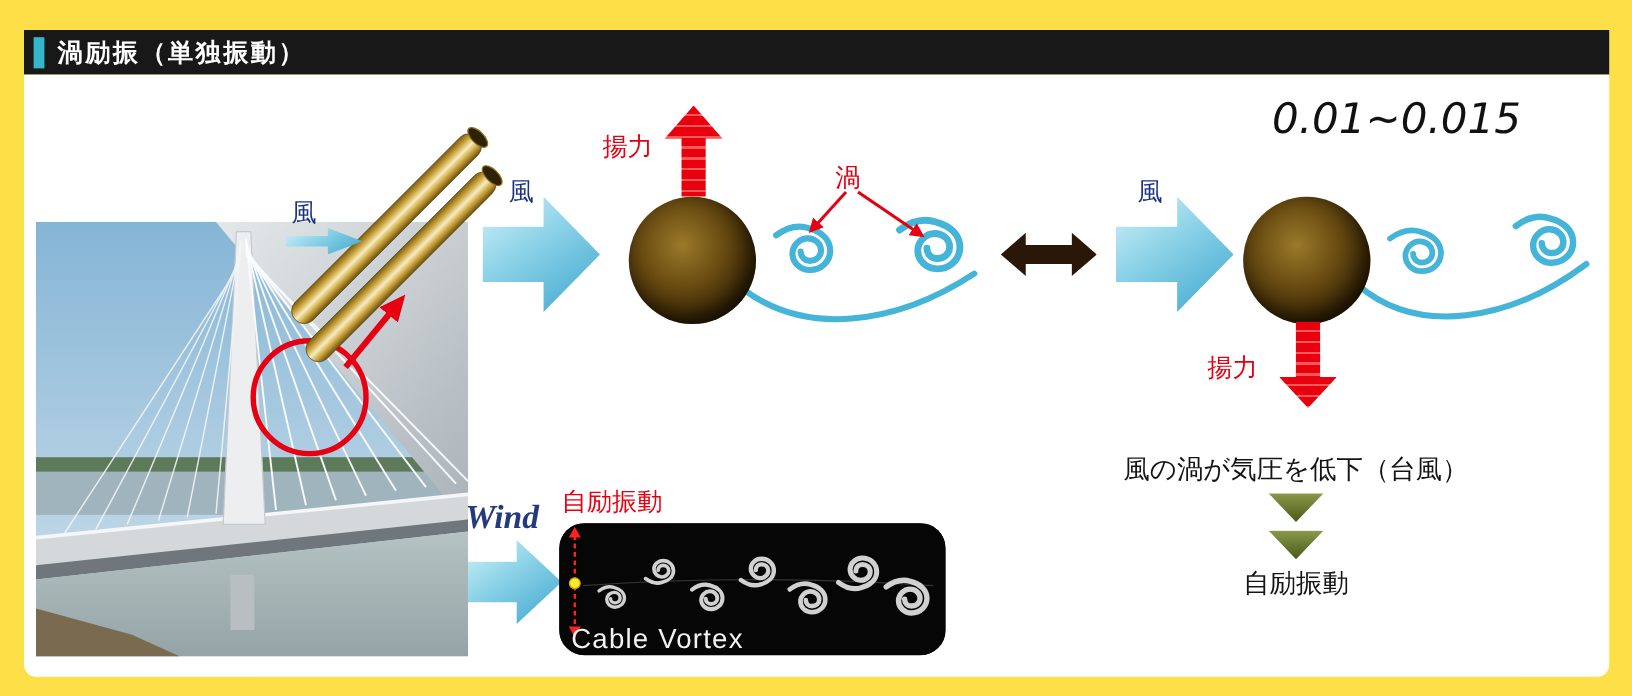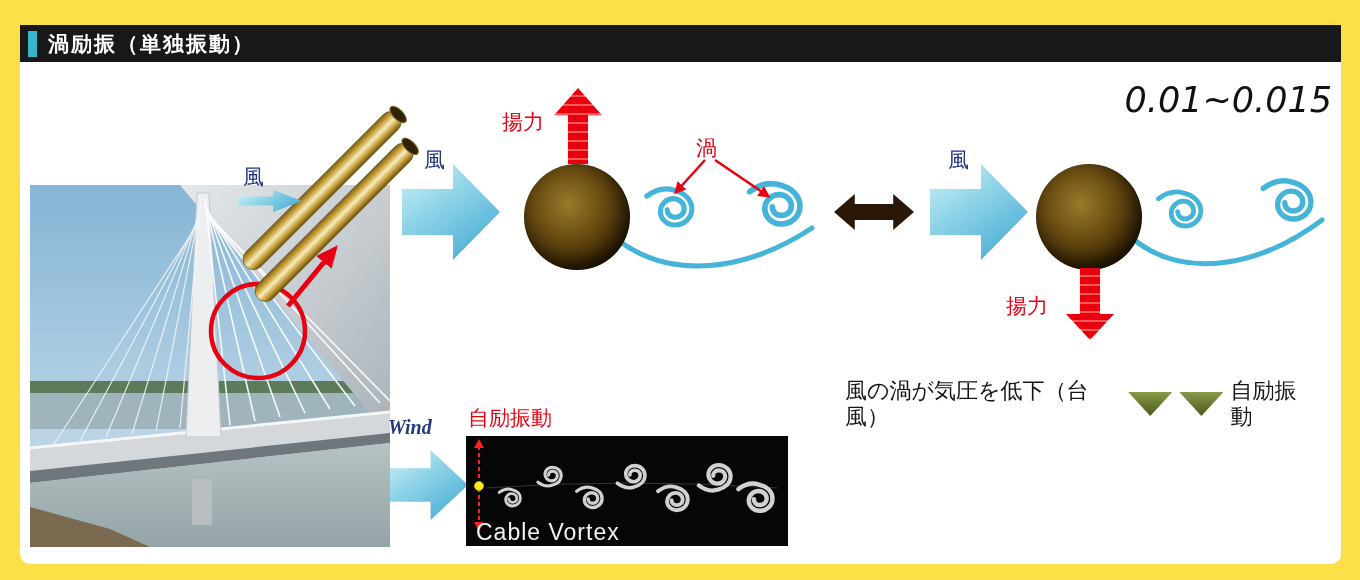--- a/index.html
+++ b/index.html
@@ -17,7 +17,7 @@
   .blue{color:#1d3380;}
   .redtxt{color:#e60012;}
   
-  .coef{position:absolute;left:1060px;top:80px;width:272px;text-align:right;
+  .coef{position:absolute;left:1060px;top:80px;width:272px;
         font-family:"DejaVu Sans",sans-serif;font-style:italic;font-size:35px;color:#111;z-index:6;}
   
   .photo{position:absolute;left:30px;top:185px;width:360px;height:362px;z-index:2;}

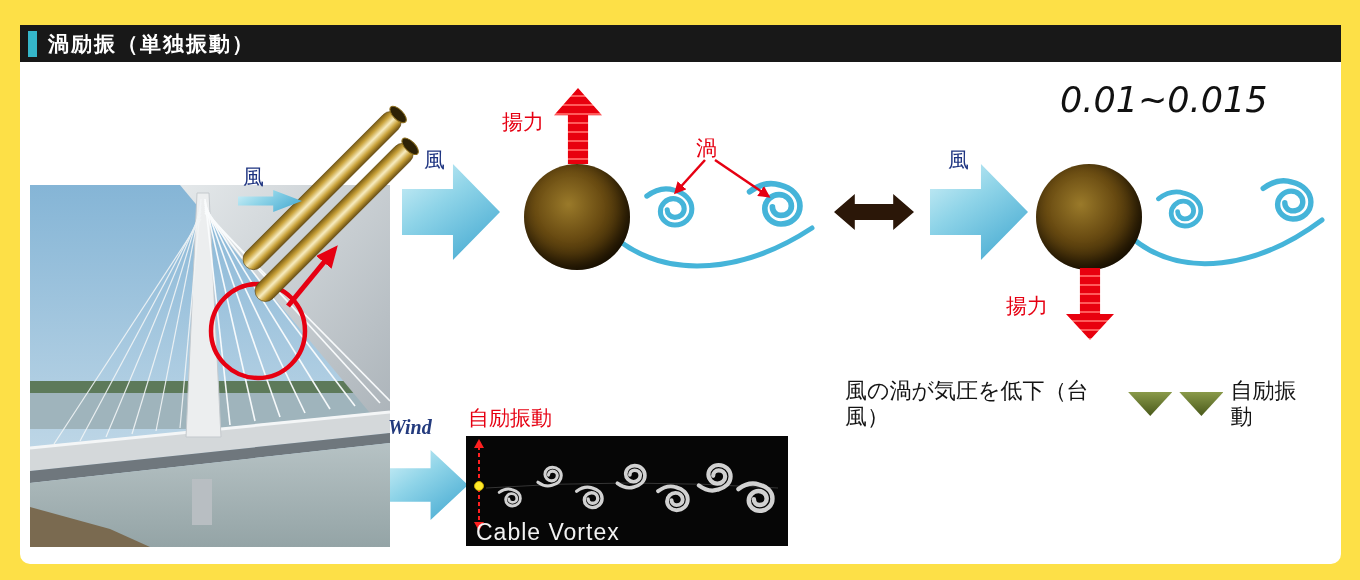--- a/index.html
+++ b/index.html
@@ -45,7 +45,7 @@
   .windEn{position:absolute;left:388px;top:416px;font-family:"Liberation Serif",serif;
           font-style:italic;font-weight:bold;font-size:20px;color:#233a7d;z-index:6;}
   
-  .flow{position:absolute;left:845px;top:378px;width:470px;display:flex;flex-direction:row;
+  .flow{position:absolute;left:845px;top:378px;width:470px;display:flex;flex-direction:column;
         align-items:center;gap:7px;z-index:6;}
   .flow-step{font-size:22px;color:#141414;line-height:26px;}
   .flow-arrow{width:46px;height:24px;clip-path:polygon(0 0,100% 0,50% 100%);

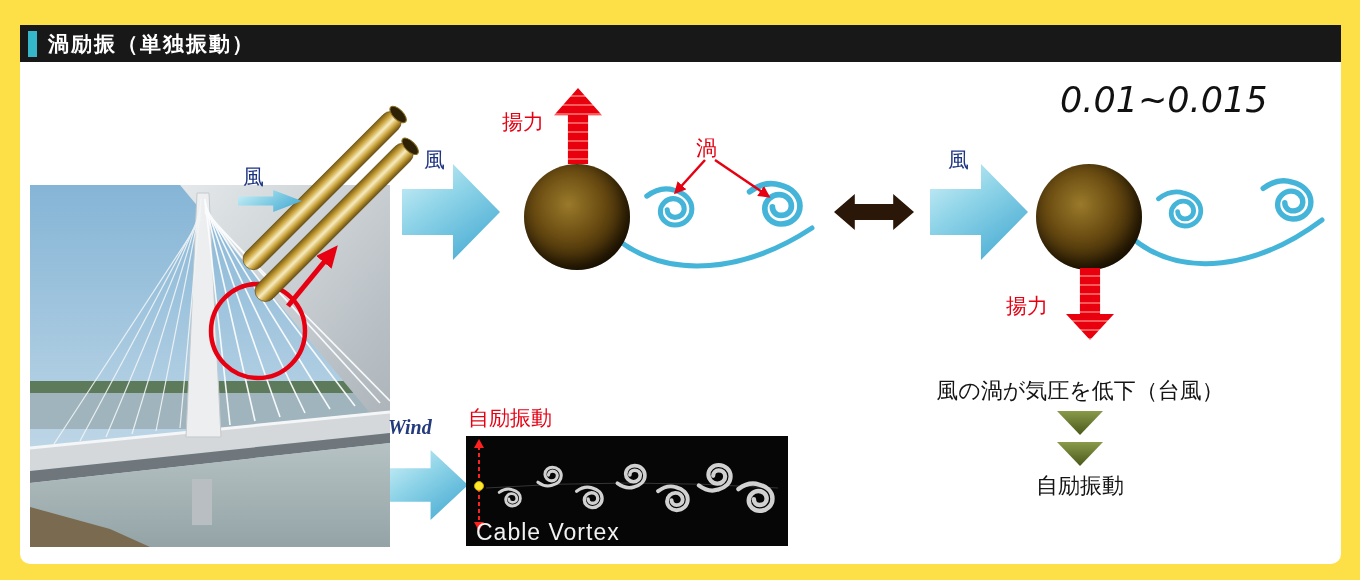--- a/index.html
+++ b/index.html
@@ -43,7 +43,7 @@
         overflow:hidden;z-index:6;}
   .vcaption{position:absolute;left:10px;bottom:0px;color:#f2f2f2;font-size:23px;letter-spacing:1px;z-index:7;}
   .windEn{position:absolute;left:388px;top:416px;font-family:"Liberation Serif",serif;
-          font-style:italic;font-weight:bold;font-size:20px;color:#233a7d;z-index:6;}
+          font-style:italic;font-weight:bold;font-size:28px;color:#233a7d;z-index:6;}
   
   .flow{position:absolute;left:845px;top:378px;width:470px;display:flex;flex-direction:column;
         align-items:center;gap:7px;z-index:6;}

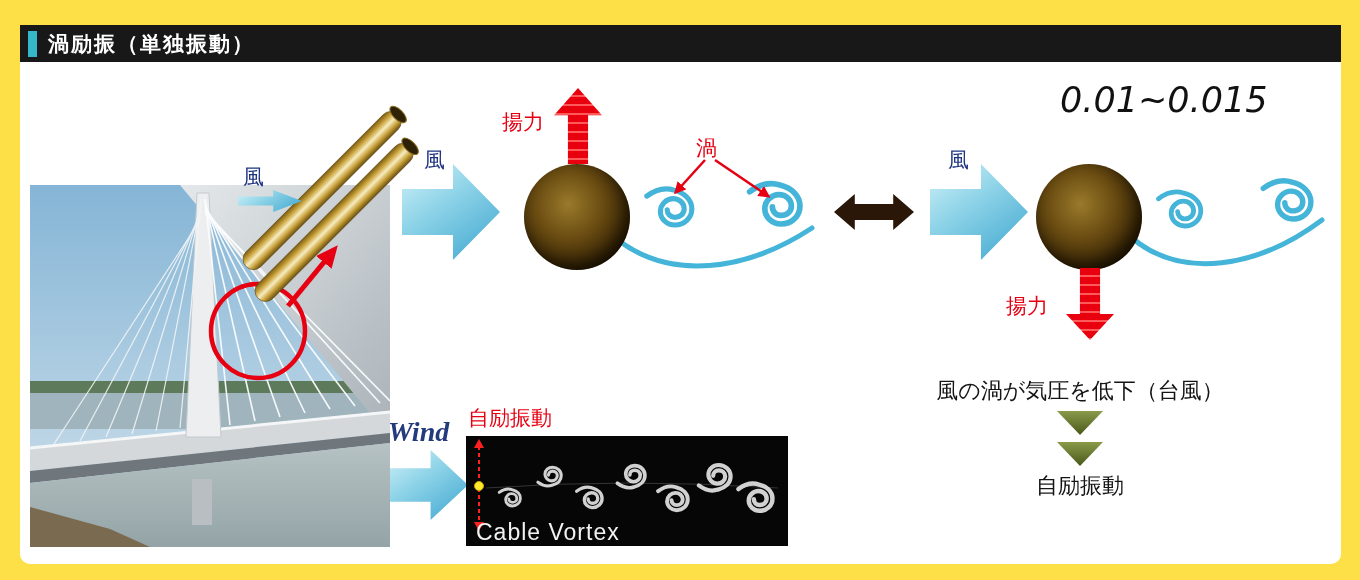--- a/index.html
+++ b/index.html
@@ -40,7 +40,7 @@
     clip-path:polygon(0 50%,26% 0,26% 28%,74% 28%,74% 0,100% 50%,74% 100%,74% 72%,26% 72%,26% 100%);}
   
   .vimg{position:absolute;left:466px;top:436px;width:322px;height:110px;background:#060606;
-        overflow:hidden;z-index:6;}
+        overflow:hidden;z-index:6;border-radius:21px;}
   .vcaption{position:absolute;left:10px;bottom:0px;color:#f2f2f2;font-size:23px;letter-spacing:1px;z-index:7;}
   .windEn{position:absolute;left:388px;top:416px;font-family:"Liberation Serif",serif;
           font-style:italic;font-weight:bold;font-size:28px;color:#233a7d;z-index:6;}

